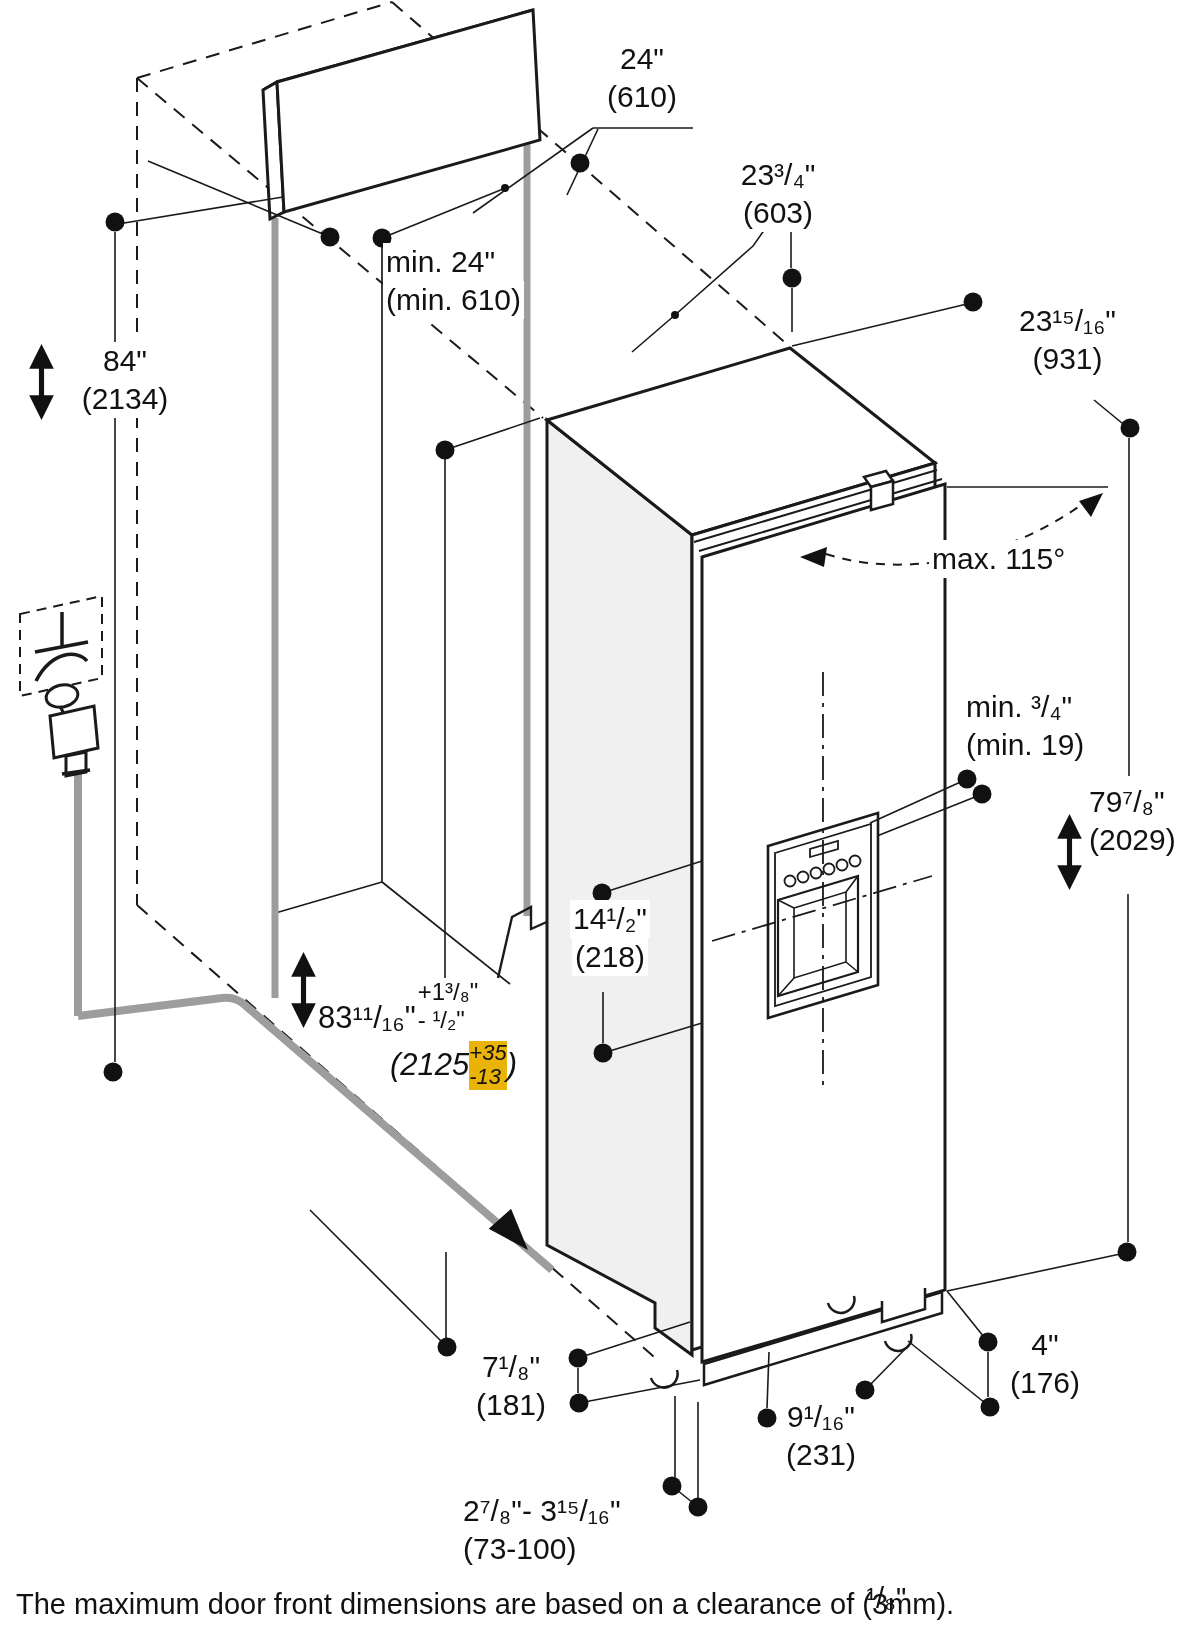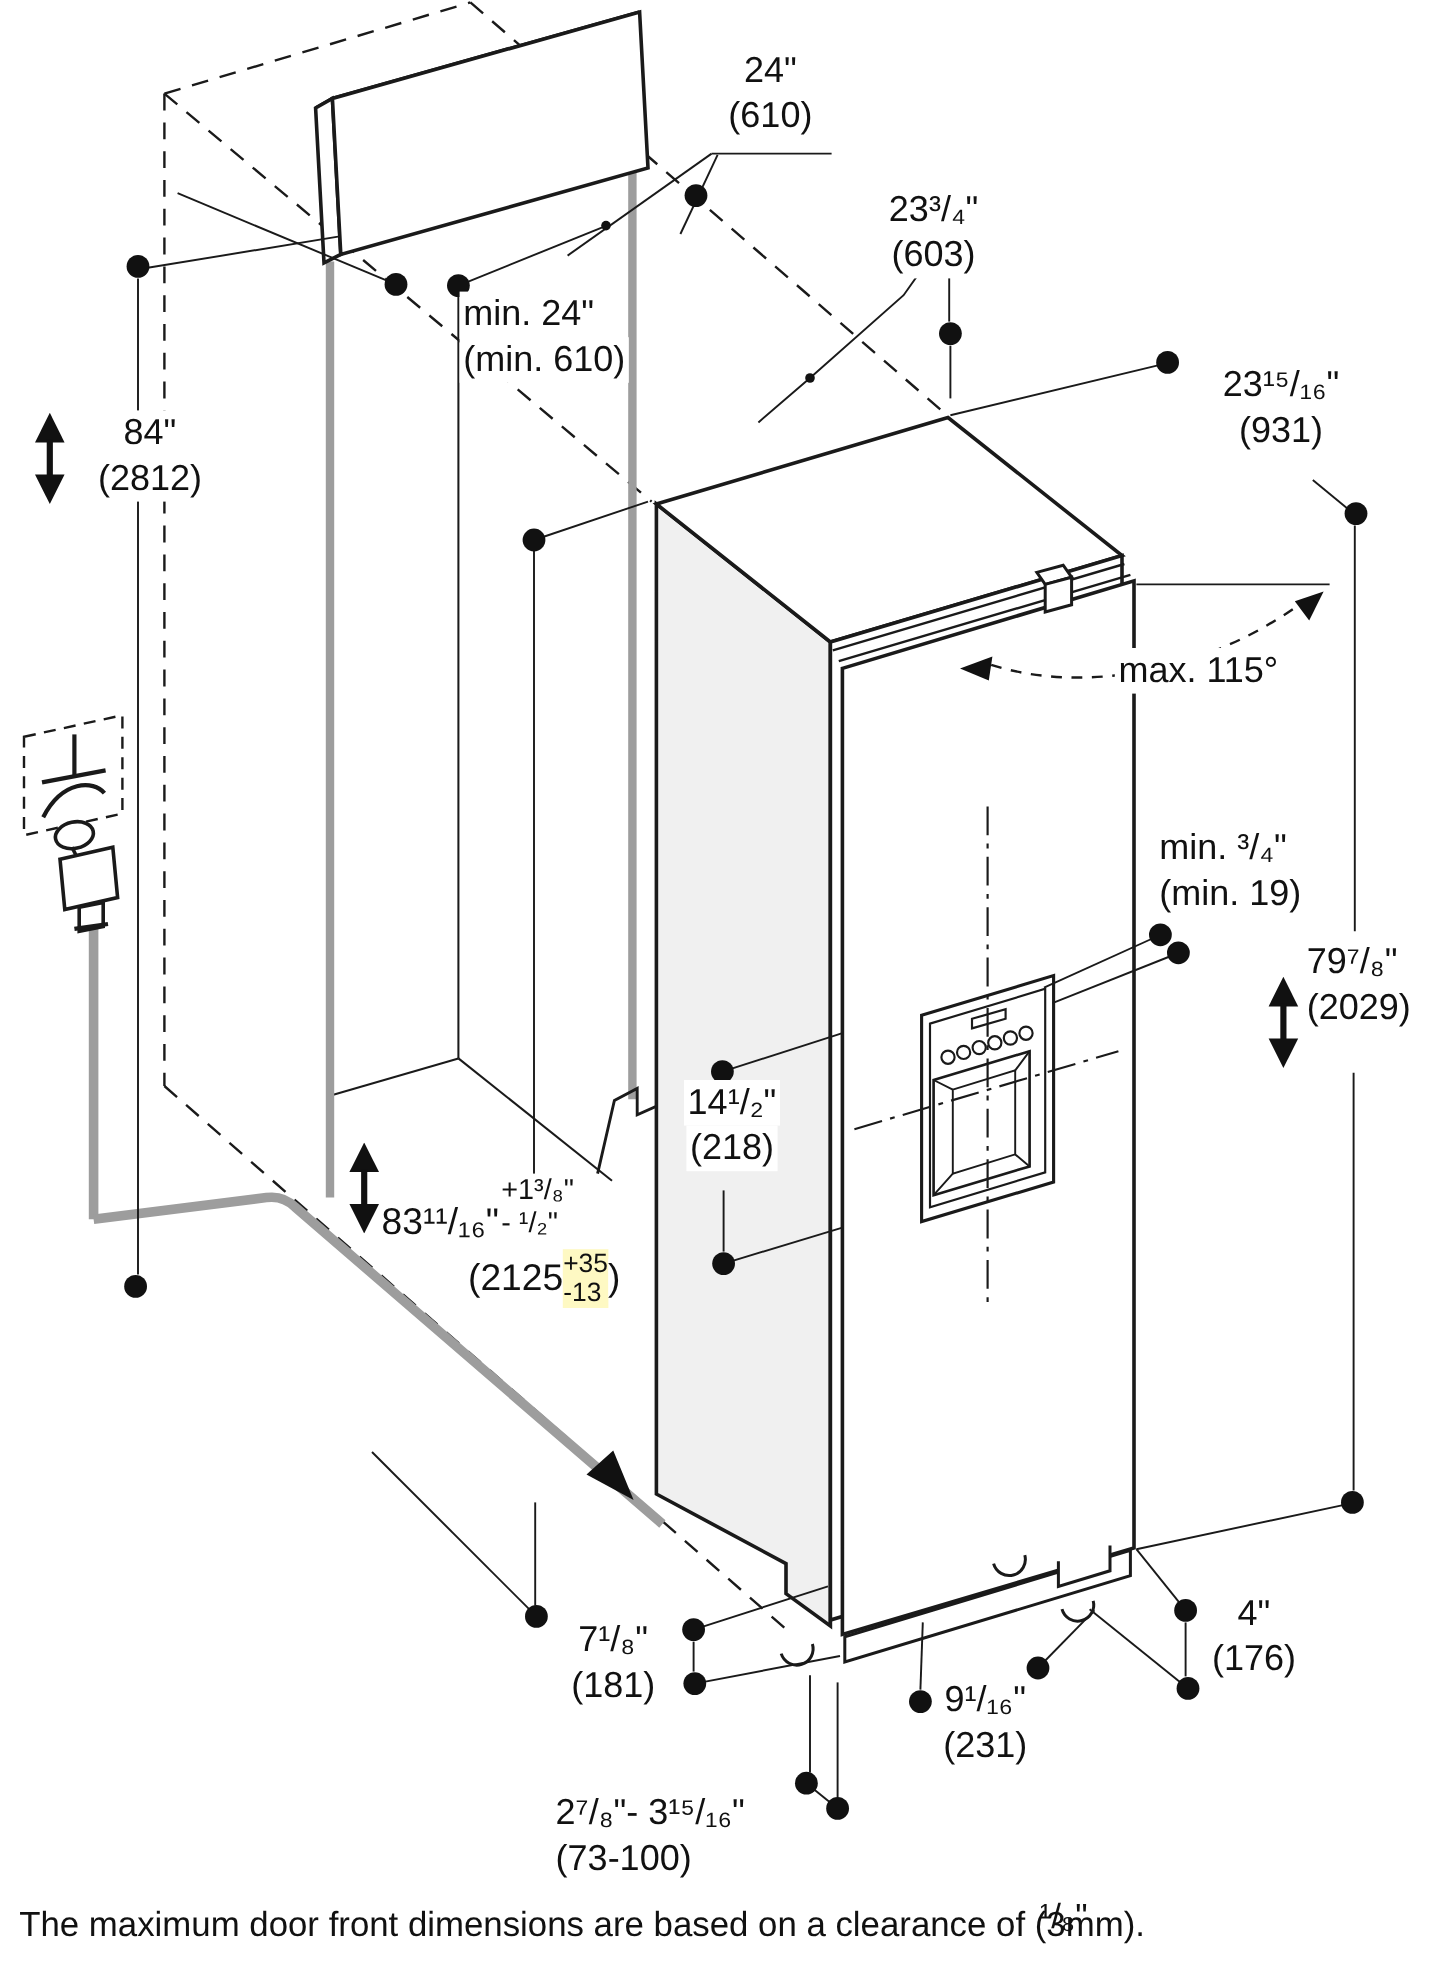--- a/index.html
+++ b/index.html
@@ -222,7 +222,7 @@
 
 <div class="lbl ctr" style="left:64px;top:342px;width:122px;">
   <span class="line"><span class="txt">84"</span></span>
-  <span class="line"><span class="txt">(2812)</span></span>
+  <span class="line"><span class="txt">(2134)</span></span>
 </div>
 <svg class="varrow" style="left:28px;top:344px;" width="27" height="76">
       <use href="#varrow"></use>

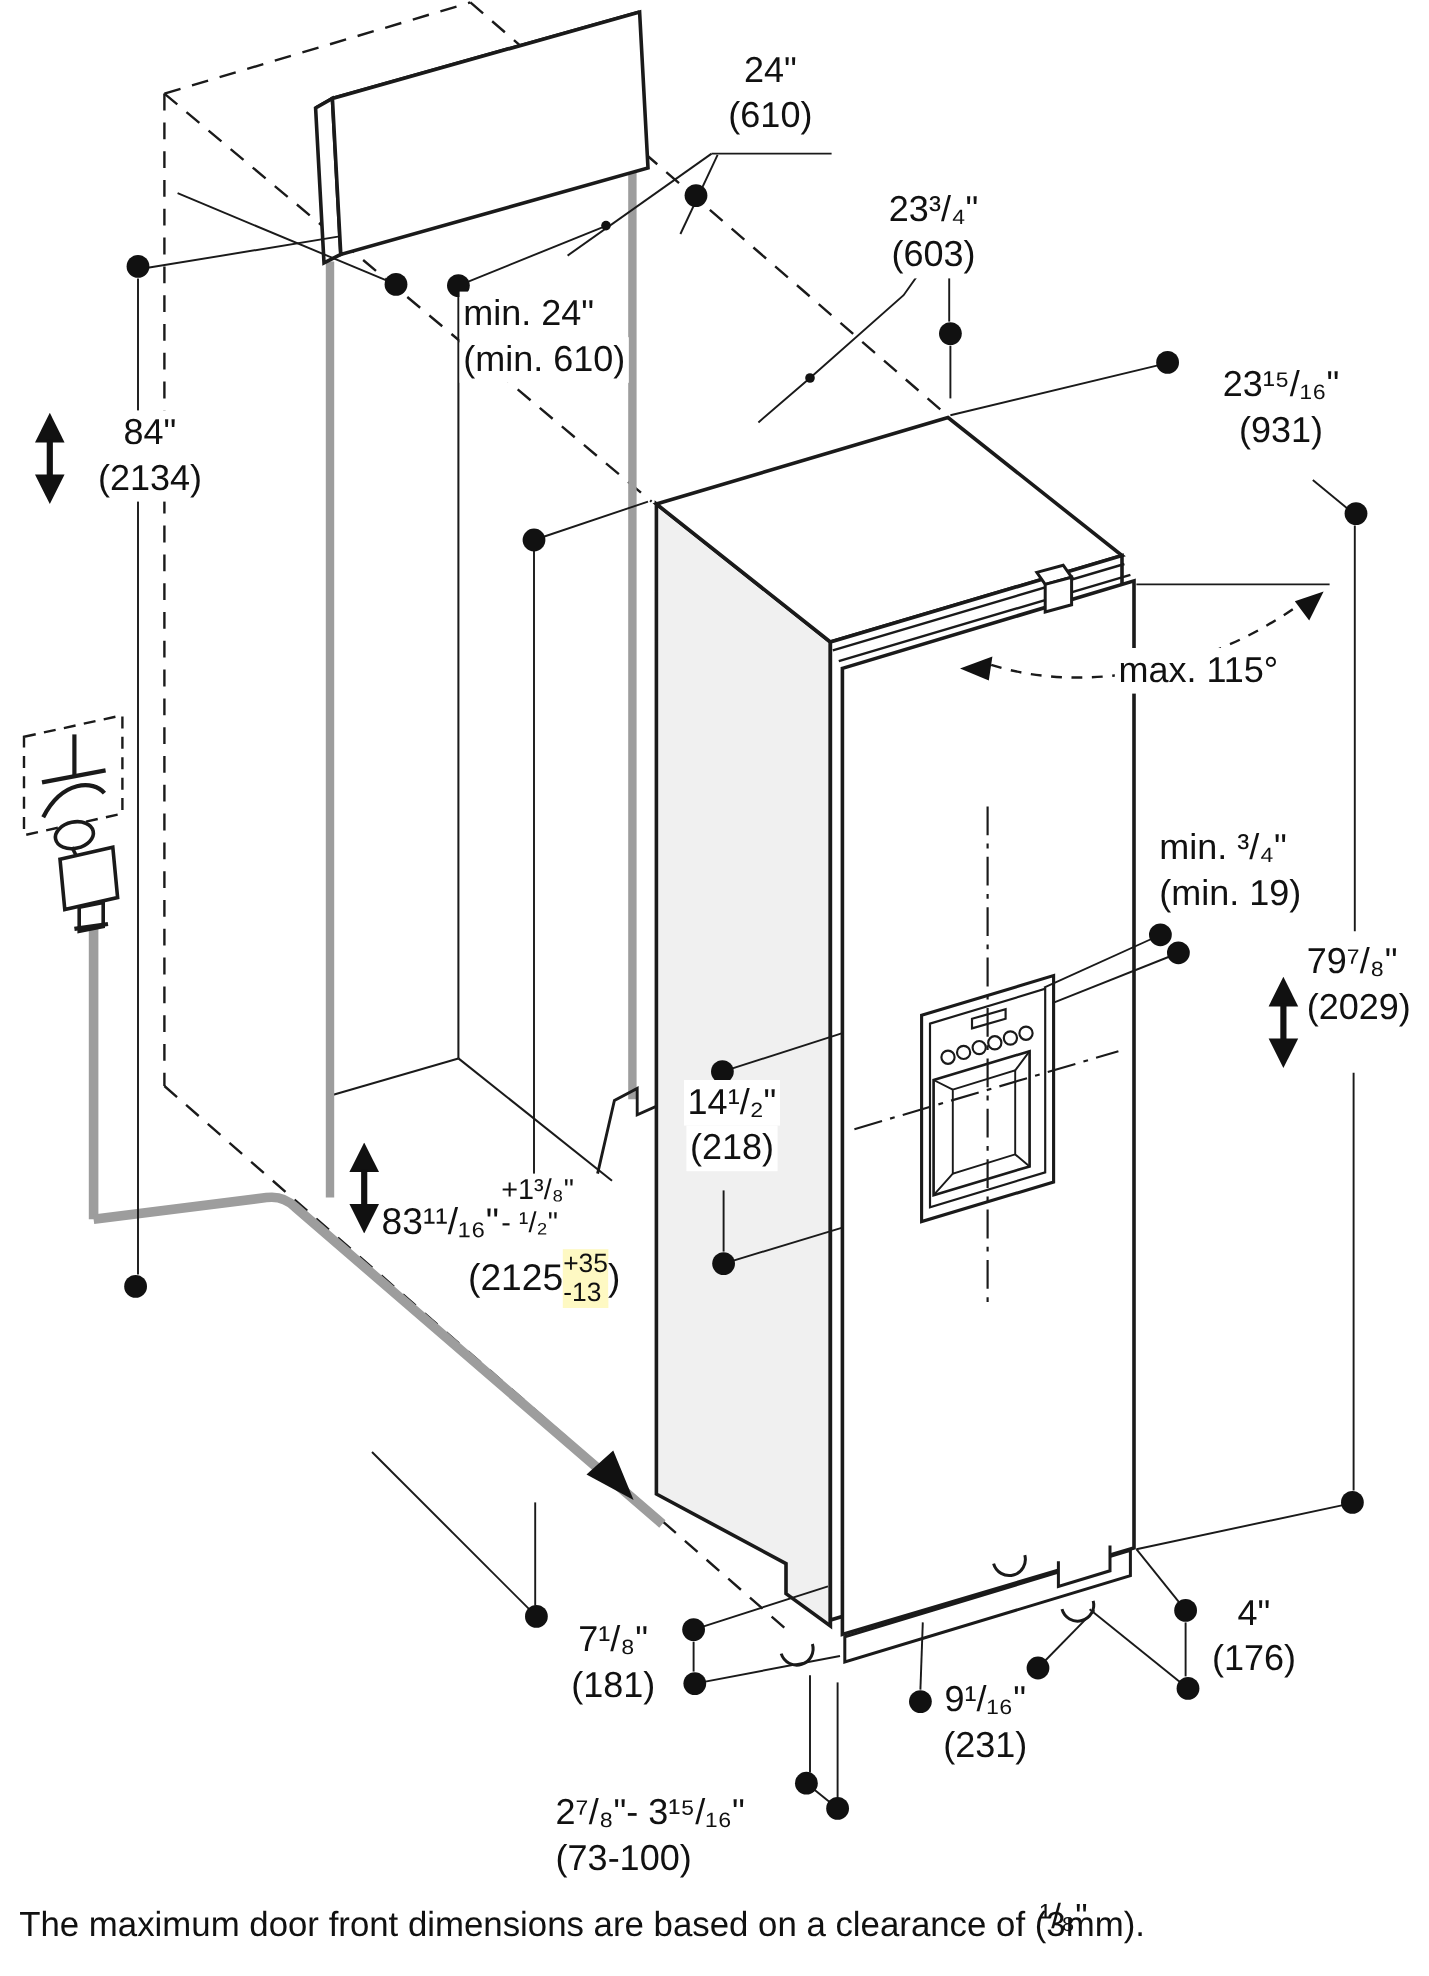--- a/index.html
+++ b/index.html
@@ -16,7 +16,7 @@
   #nicheH .row{display:flex;align-items:flex-start;}
   #nicheH .main{margin-top:24px;background:#fff;}
   #nicheH .stack{display:flex;flex-direction:column;font-size:24px;line-height:1.15;margin-left:2px;background:#fff;}
-  #nicheH .row2{margin-left:72px;margin-top:8px;align-items:flex-start;}
+  #nicheH .row2{margin-left:72px;margin-top:8px;align-items:flex-start;font-style:italic;}
   #nicheH .row2 .main2{margin-top:8px;background:#fff;}
   #nicheH .stack2{font-size:22px;line-height:1.1;display:flex;flex-direction:column;background:#fef9c3;}
   #nicheH .close{margin-top:8px;}

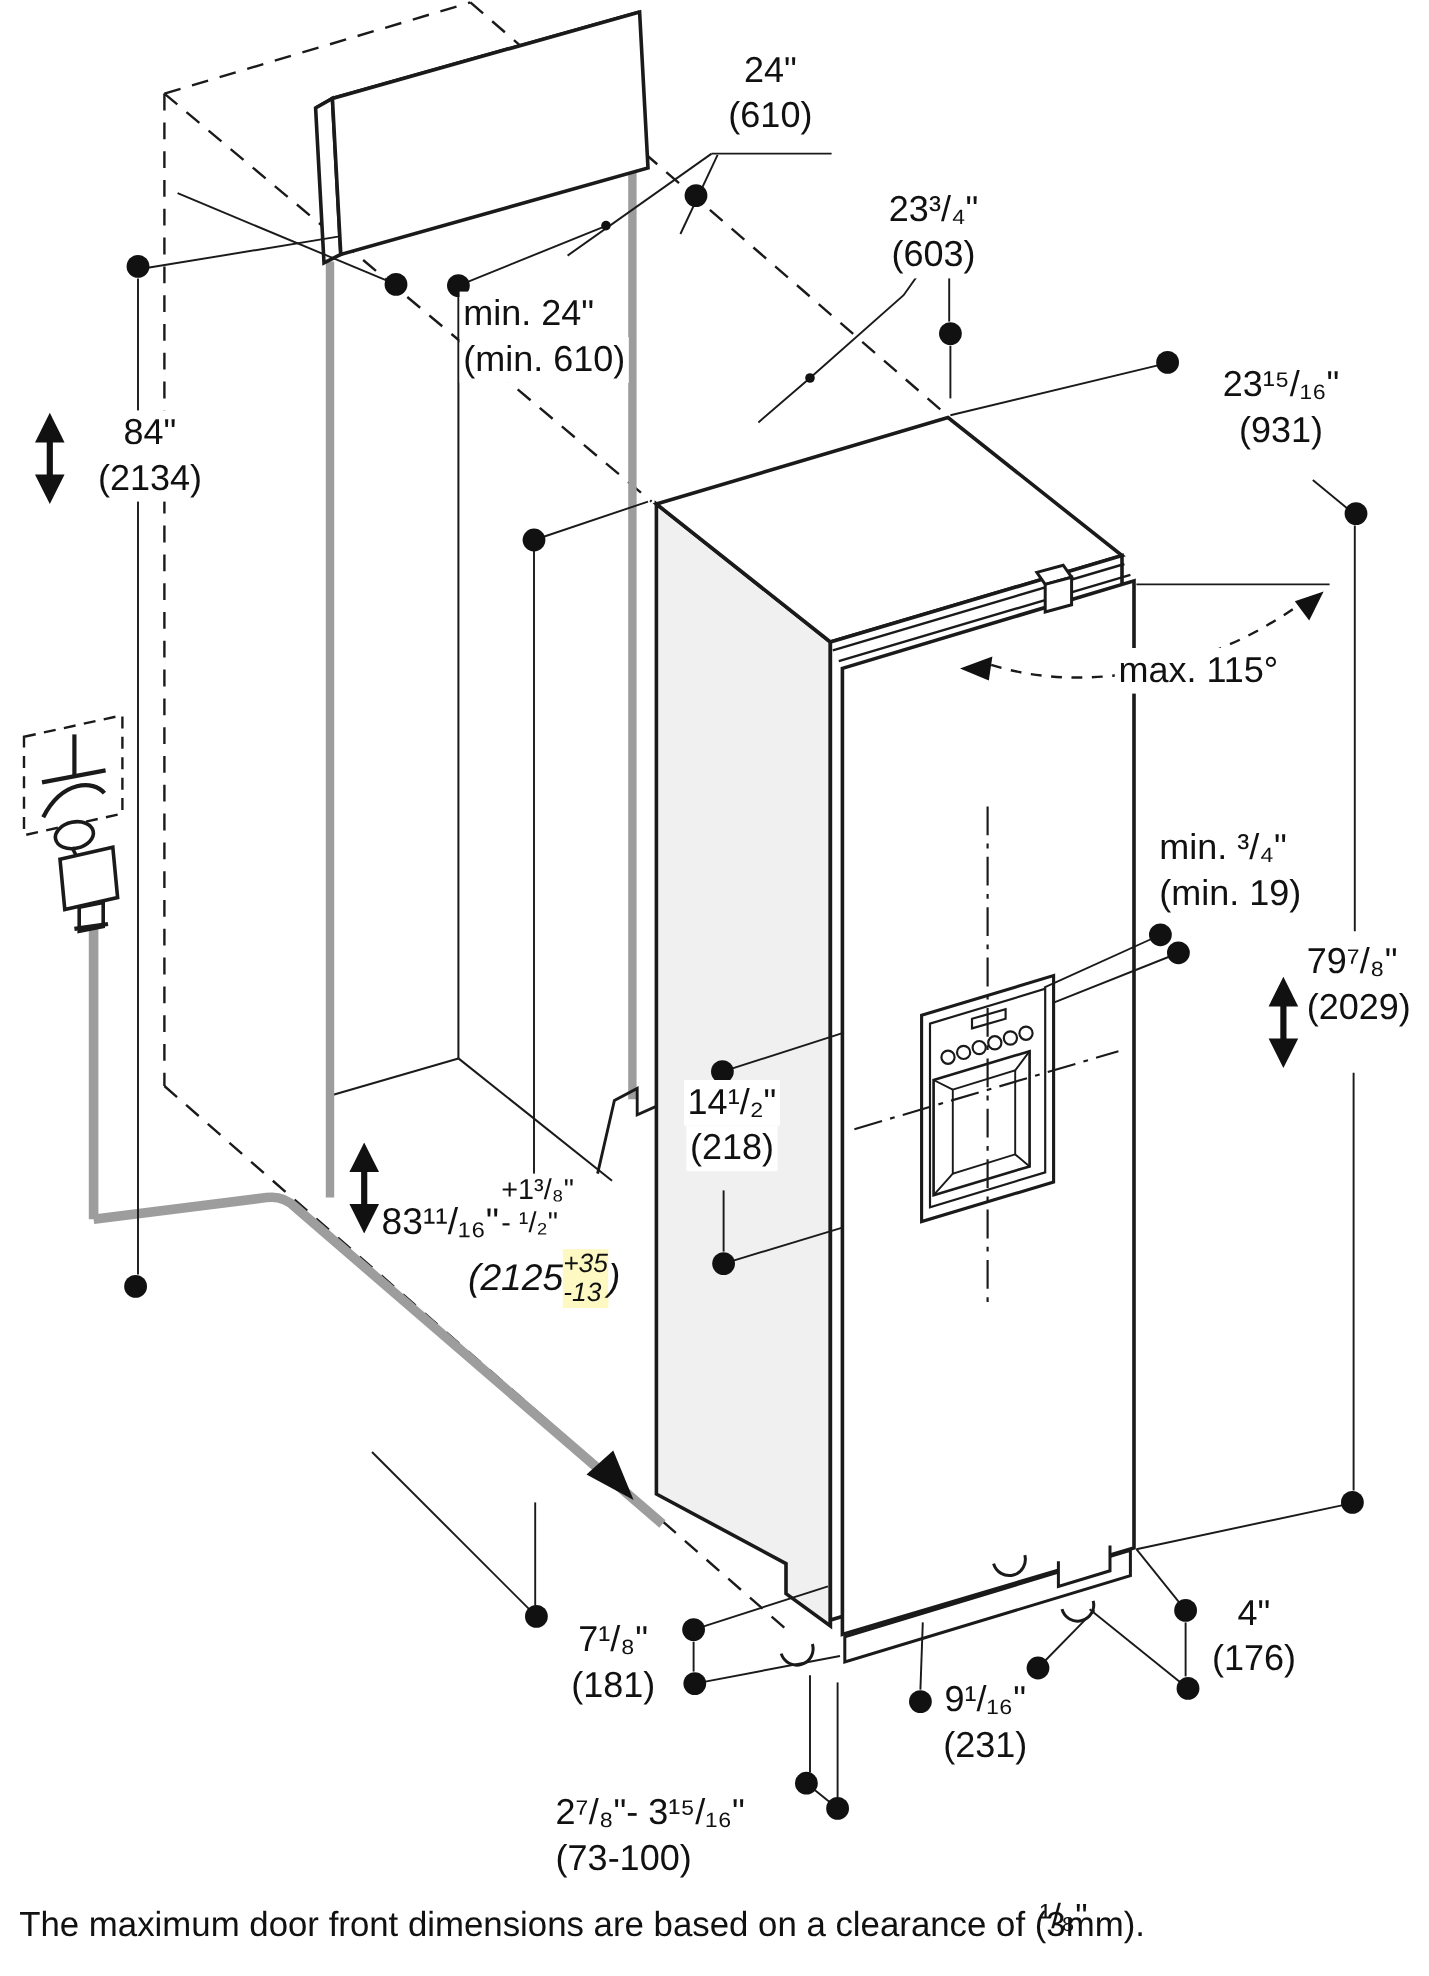--- a/index.html
+++ b/index.html
@@ -18,7 +18,7 @@
   #nicheH .stack{display:flex;flex-direction:column;font-size:24px;line-height:1.15;margin-left:2px;background:#fff;}
   #nicheH .row2{margin-left:72px;margin-top:8px;align-items:flex-start;font-style:italic;}
   #nicheH .row2 .main2{margin-top:8px;background:#fff;}
-  #nicheH .stack2{font-size:22px;line-height:1.1;display:flex;flex-direction:column;background:#fef9c3;}
+  #nicheH .stack2{font-size:22px;line-height:1.1;display:flex;flex-direction:column;background:#eab308;}
   #nicheH .close{margin-top:8px;}
   
   #footnote{position:absolute;left:16px;top:1588px;font-size:29px;white-space:nowrap;}

